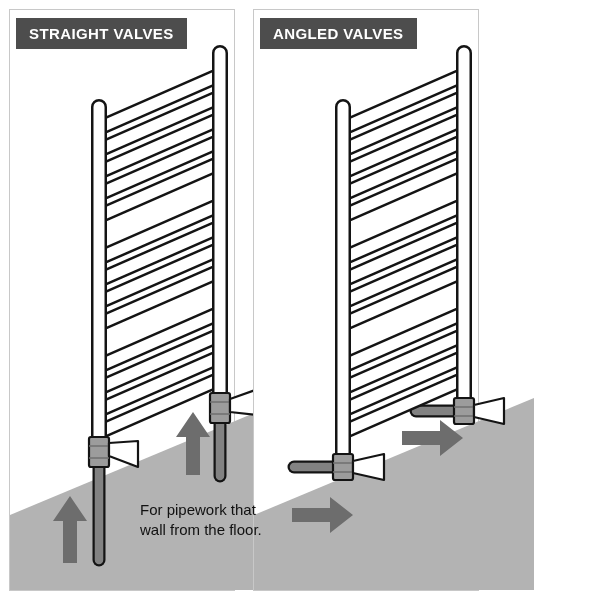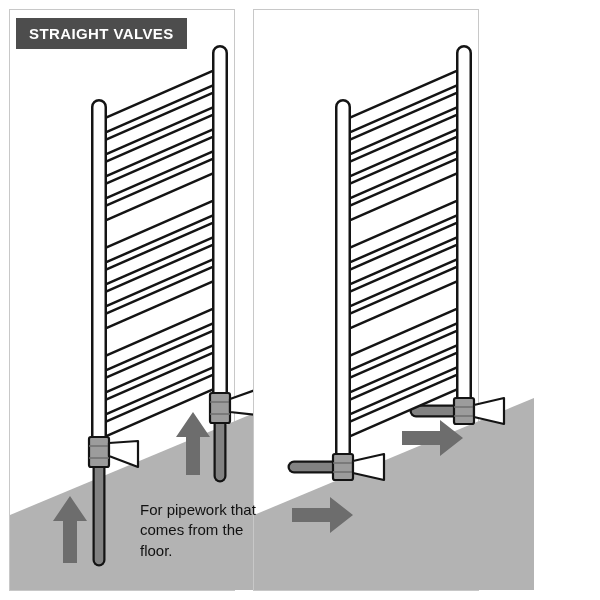--- a/index.html
+++ b/index.html
@@ -84,6 +84,7 @@
   </section>
 
   <section class="panel">
+    <div class="header">ANGLED VALVES</div>
 
     <svg viewBox="0 0 280 580">
 

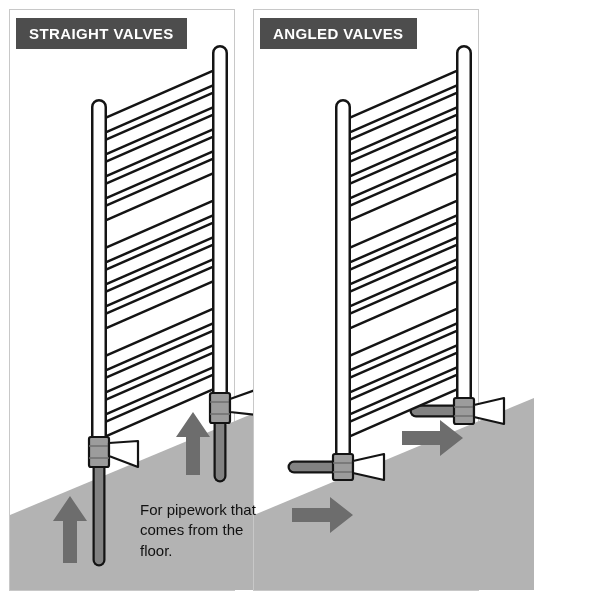--- a/index.html
+++ b/index.html
@@ -80,7 +80,7 @@
       <polygon points="183,402 200,427 190,427 190,465 176,465 176,427 166,427" fill="#6d6d6d"></polygon>
     </svg>
 
-    <div class="caption">For pipework that comes from the floor.</div>
+    <div class="caption">For pipework that wall from the floor.</div>
   </section>
 
   <section class="panel">

